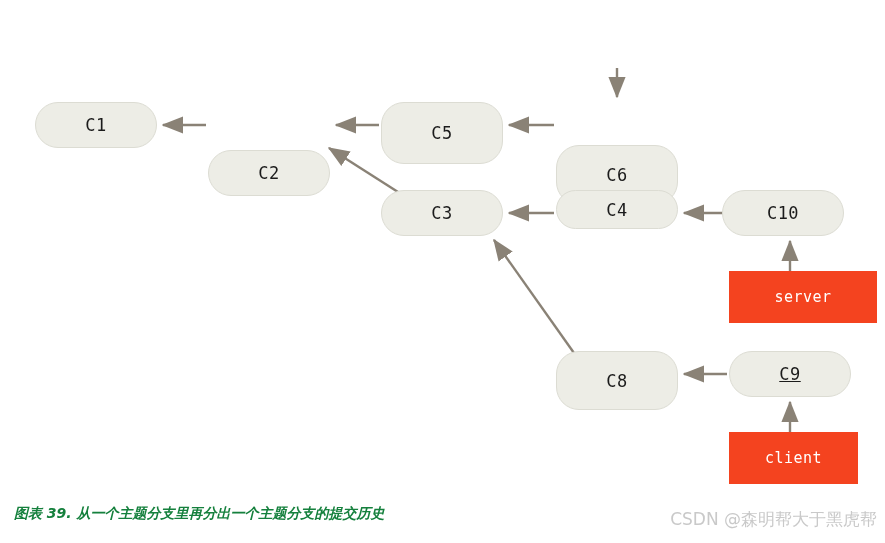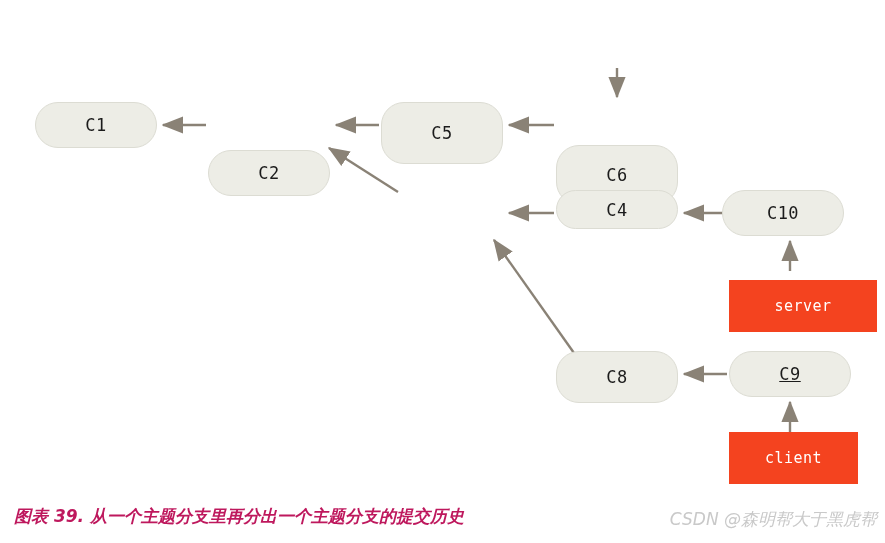--- a/index.html
+++ b/index.html
@@ -112,6 +112,7 @@
   <div class="commit-node" style="left:381px; top:102px; width:122px; height:62px;">C5</div>
   <div class="commit-node" style="left:556px; top:102px; width:122px; height:60px;margin-top:43px;">C6</div>
 
+  <div class="commit-node" style="left:381px; top:190px; width:122px; height:46px;">C3</div>
   <div class="commit-node" style="left:556px; top:190px; width:122px; height:39px;">C4</div>
   <div class="commit-node" style="left:722px; top:190px; width:122px; height:46px;">C10</div>
 

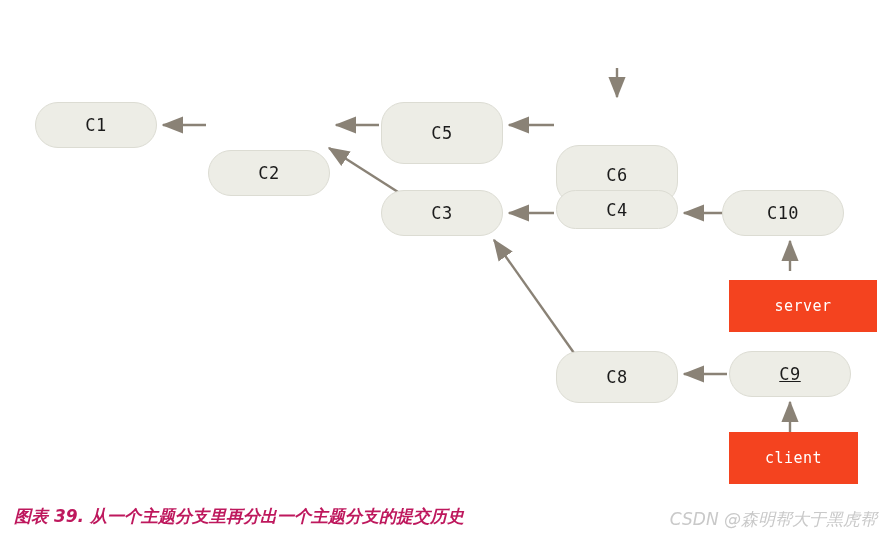--- a/index.html
+++ b/index.html
@@ -119,7 +119,7 @@
   <div class="commit-node" style="left:556px; top:351px; width:122px; height:52px;">C8</div>
   <div class="commit-node" style="left:729px; top:351px; width:122px; height:46px;text-decoration:underline;">C9</div>
 
-  <div class="branch-label" style="left:729px; top:271px; width:148px; height:52px;margin-top:9px;">server</div>
+  <div class="branch-label" style="left:729px; top:271px; width:148px; height:52px;">server</div>
   <div class="branch-label" style="left:729px; top:432px; width:129px; height:52px;">client</div>
 
   <div id="caption">图表 39. 从一个主题分支里再分出一个主题分支的提交历史</div>

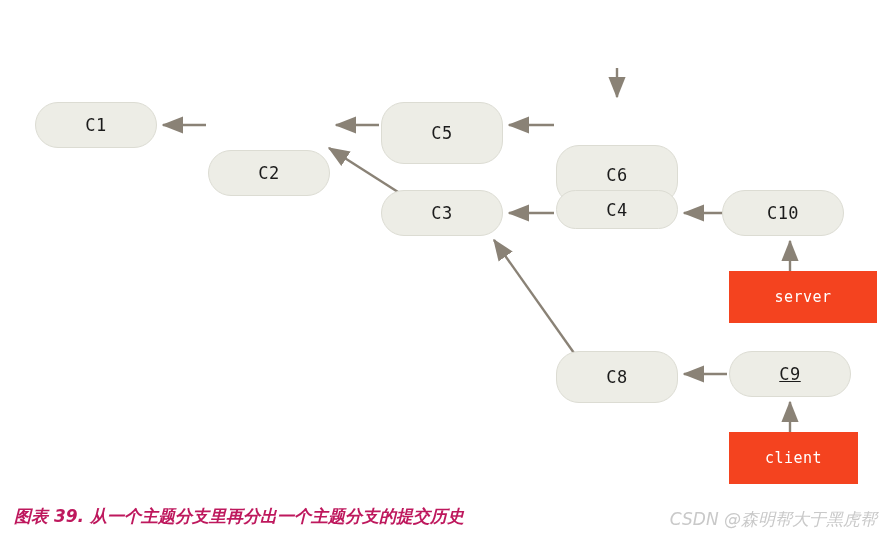--- a/index.html
+++ b/index.html
@@ -116,7 +116,7 @@
   <div class="commit-node" style="left:556px; top:190px; width:122px; height:39px;">C4</div>
   <div class="commit-node" style="left:722px; top:190px; width:122px; height:46px;">C10</div>
 
-  <div class="commit-node" style="left:556px; top:351px; width:122px; height:52px;">C8</div>
+  <div class="commit-node" style="left:556px; top:351px; width:122px; height:59px;">C8</div>
   <div class="commit-node" style="left:729px; top:351px; width:122px; height:46px;text-decoration:underline;">C9</div>
 
   <div class="branch-label" style="left:729px; top:271px; width:148px; height:52px;">server</div>

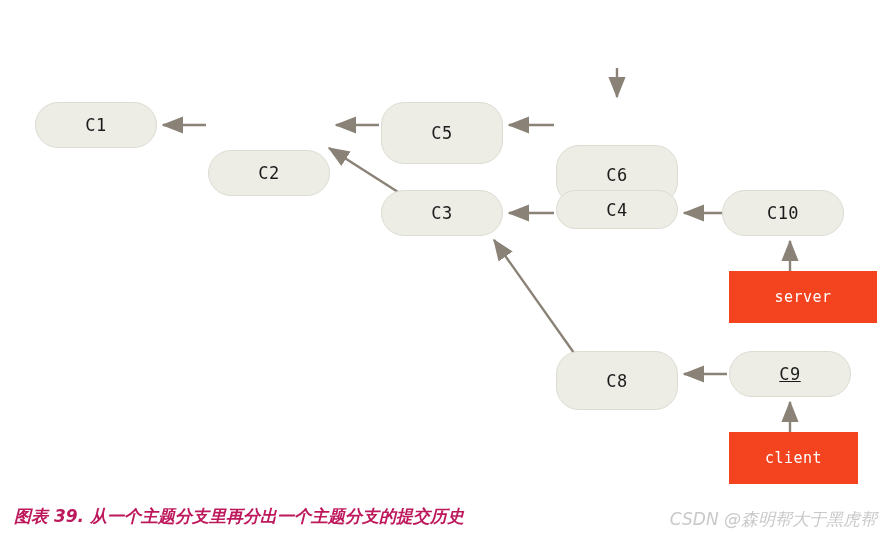--- a/index.html
+++ b/index.html
@@ -55,10 +55,10 @@
     left: 14px;
     top: 505px;
     font-family: "DejaVu Sans", "Liberation Sans", sans-serif;
-    font-size: 17px;
+    font-size: 14px;
     font-style: italic;
     font-weight: 600;
-    color: #be185d;
+    color: #15803d;
     white-space: nowrap;
   }
   #watermark {

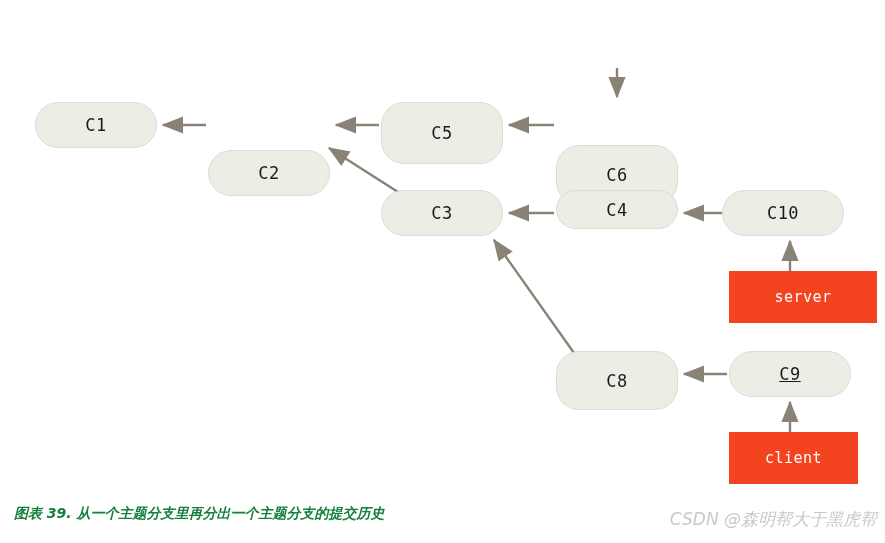--- a/index.html
+++ b/index.html
@@ -69,7 +69,6 @@
     font-size: 17px;
     color: #c9c9c9;
     white-space: nowrap;
-    font-style: italic;
   }
 </style>
 </head>

